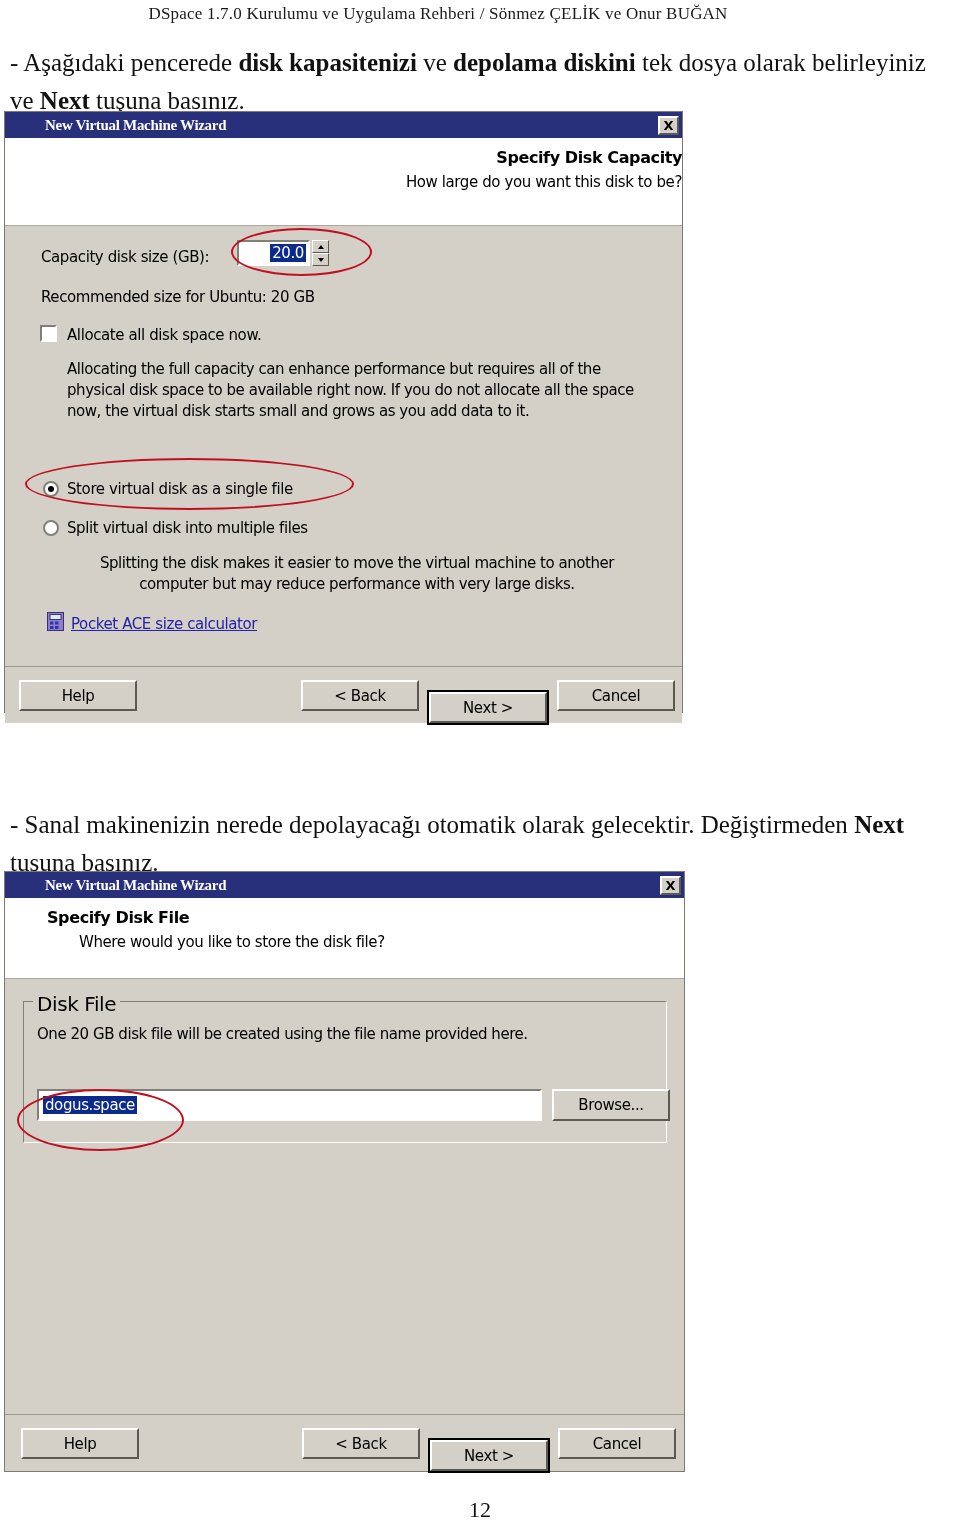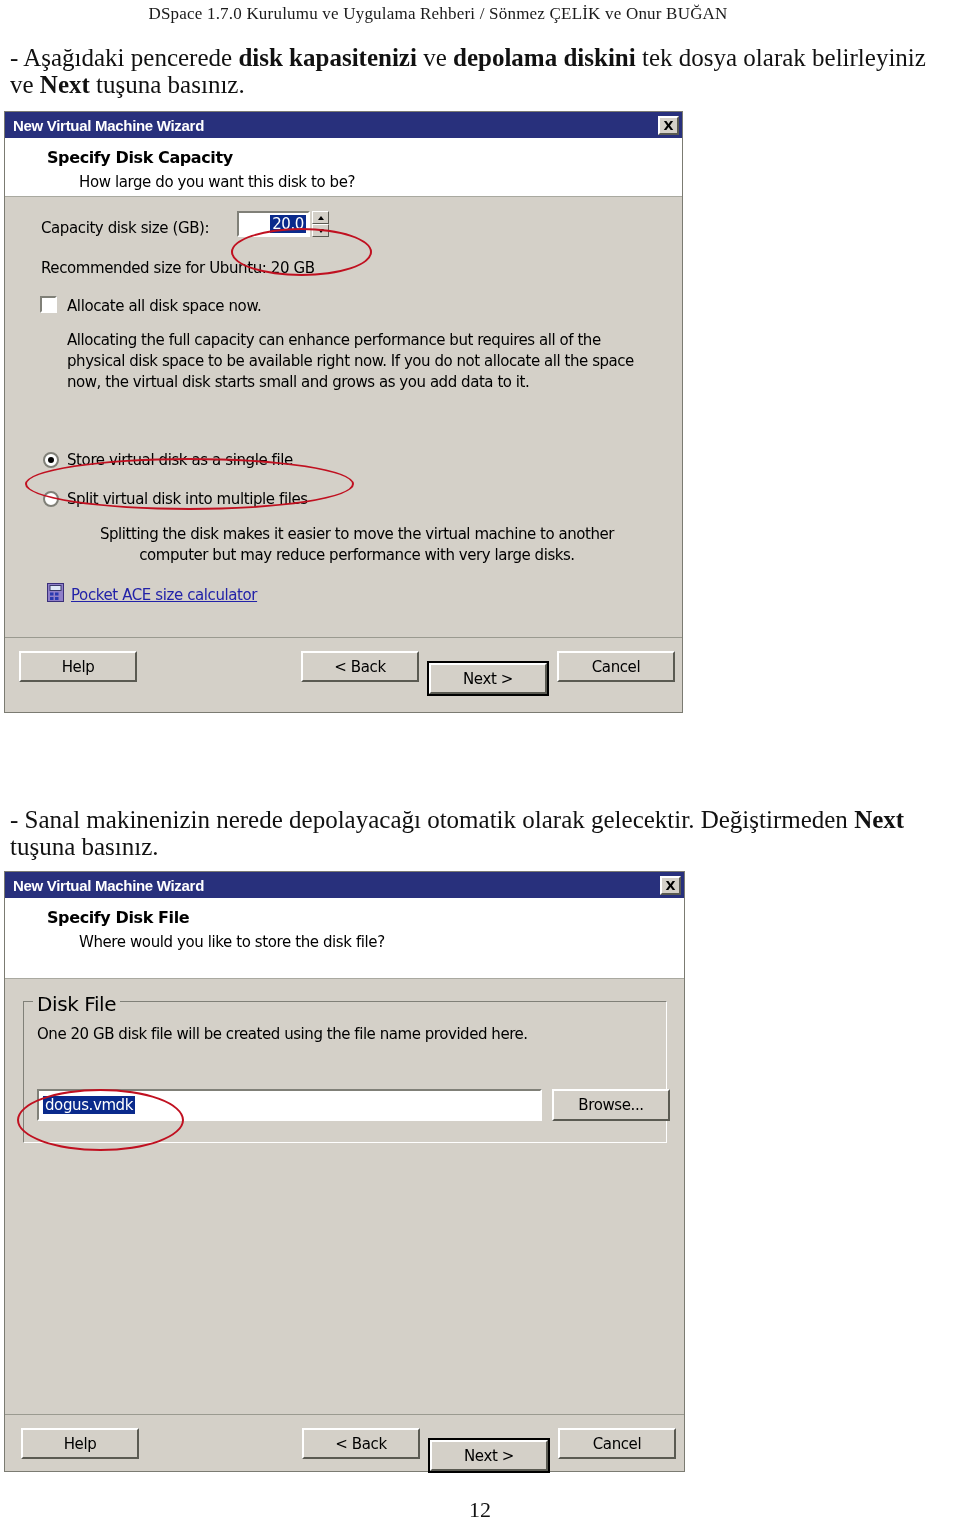--- a/index.html
+++ b/index.html
@@ -36,7 +36,7 @@
     width: 920px;
     font-family: "Liberation Serif", serif;
     font-size: 25px;
-    line-height: 27px;
+    line-height: 38px;
     color: #111111;
   }
   .para b { font-weight: bold; }

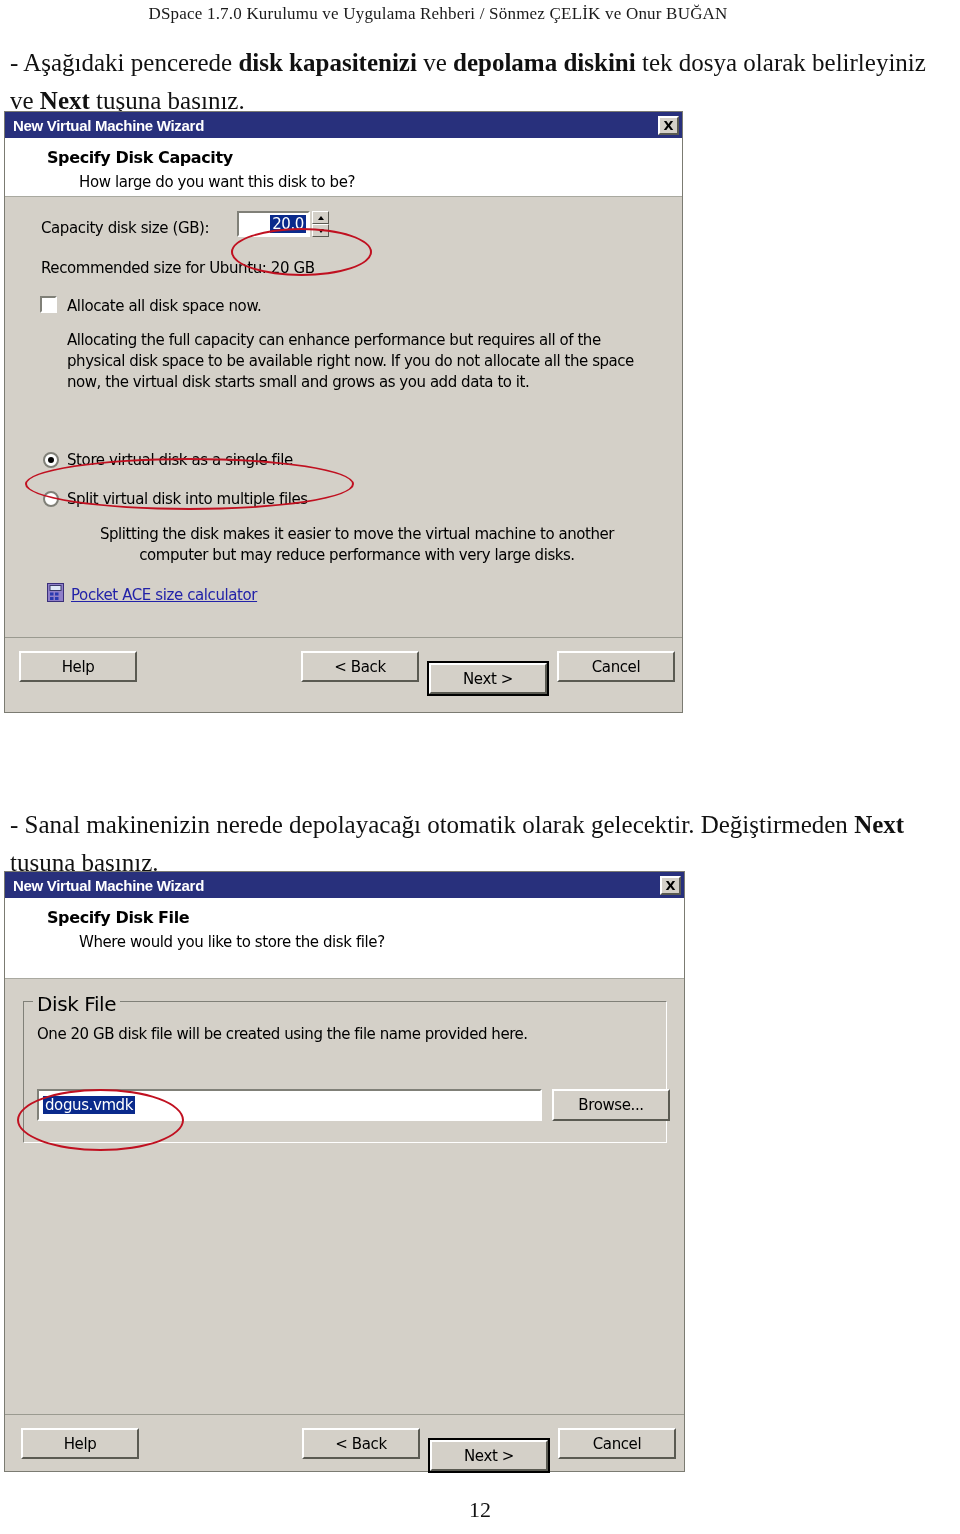--- a/index.html
+++ b/index.html
@@ -59,11 +59,12 @@
   }
   .titlebar-text {
     color: #ffffff;
-    font-family: Liberation Sans, sans-serif;
+    font-family: Liberation Serif, serif;
     font-size: 15px;
     font-weight: bold;
     letter-spacing: -0.3px;
     white-space: nowrap;
+    margin-left: 32px;
   }
   .close-btn {
     width: 21px;

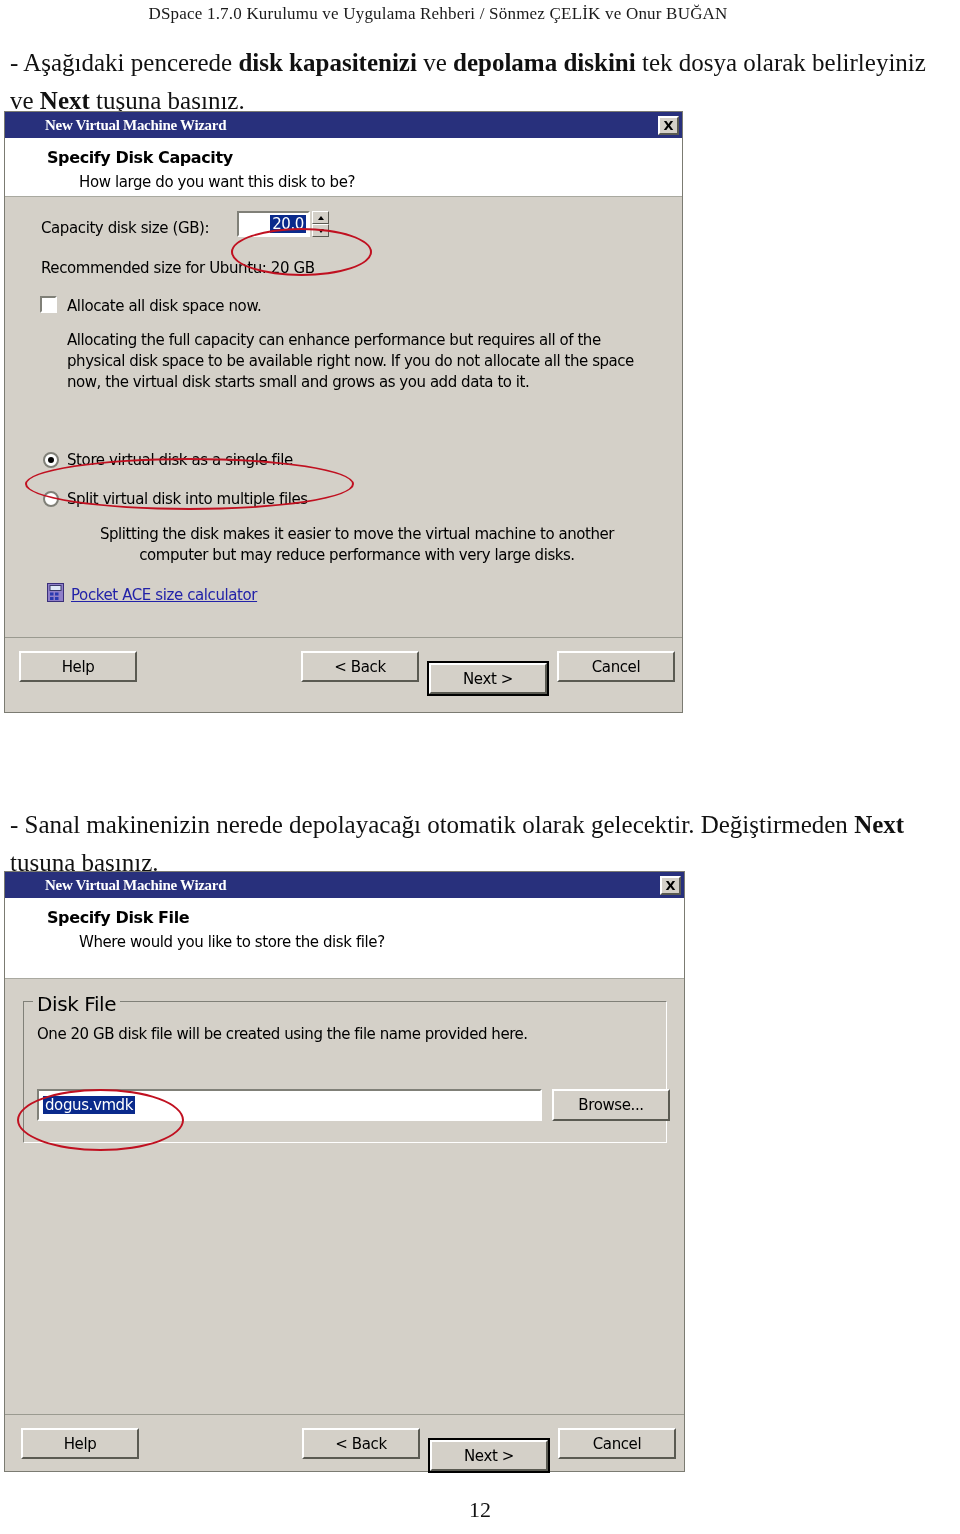--- a/index.html
+++ b/index.html
@@ -304,7 +304,7 @@
     <span class="close-btn">X</span>
   </div>
 
-  <div class="wiz-head" style="height:59px;">
+  <div class="wiz-head" style="height:88px;text-align:right;">
     <div class="wiz-head-title">Specify Disk Capacity</div>
     <div class="wiz-head-sub">How large do you want this disk to be?</div>
   </div>

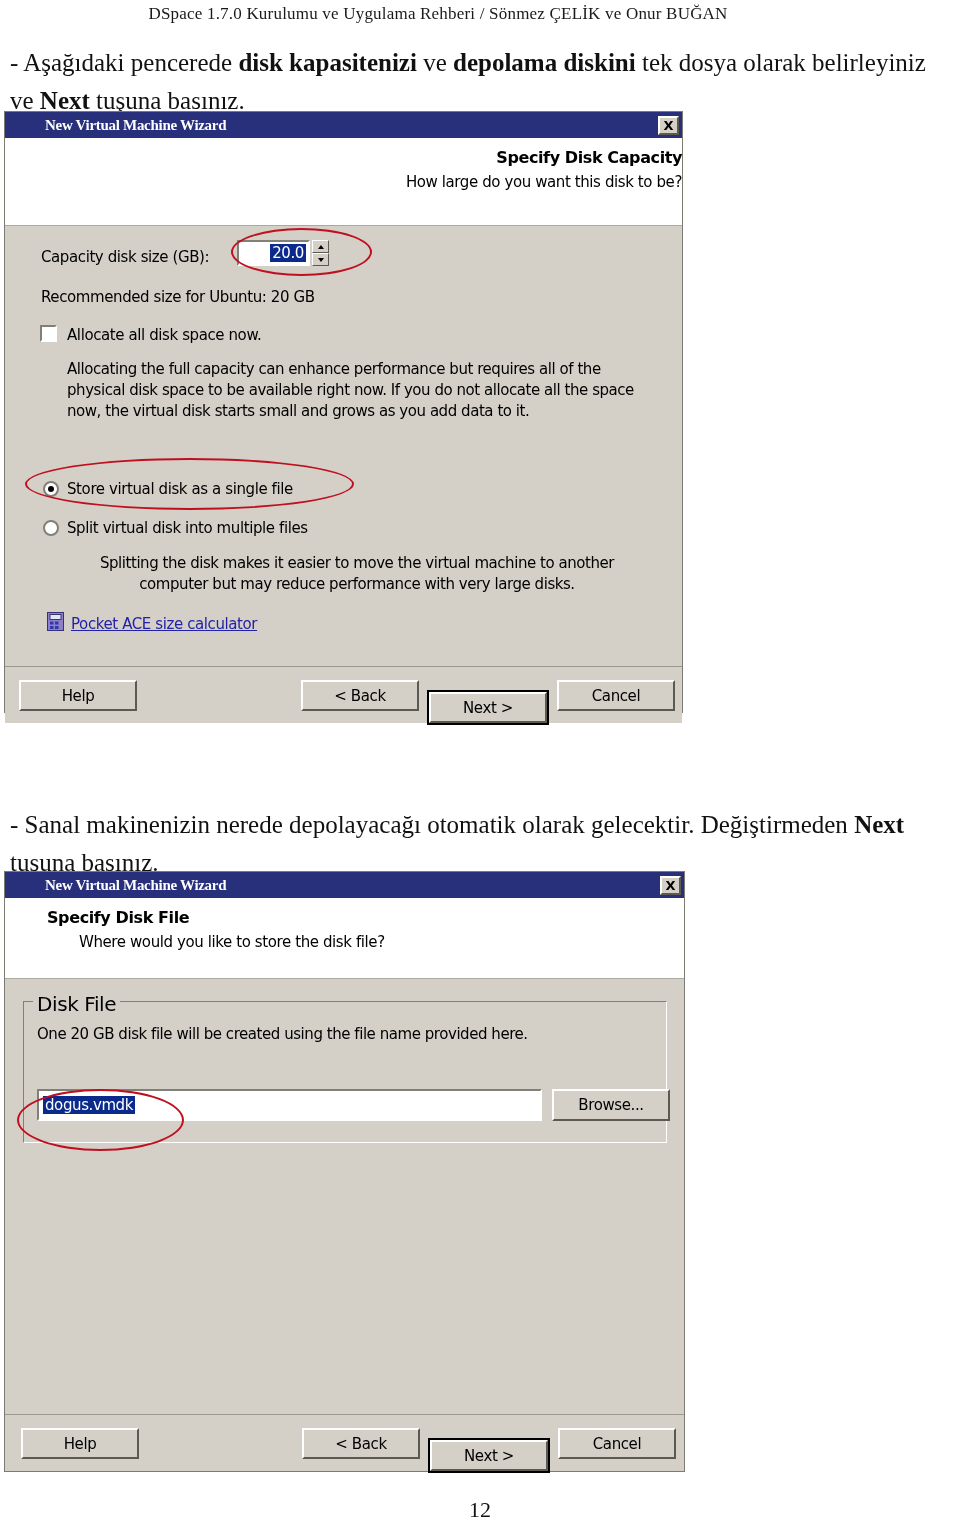--- a/index.html
+++ b/index.html
@@ -392,7 +392,7 @@
       <div class="desc" style="position:absolute; left:13px; top:22px; white-space:nowrap;">One 20 GB disk file will be created using the file name provided here.</div>
 
       <div class="field" style="position:absolute; left:13px; top:87px; width:505px; height:32px; padding-left:4px;">
-        <span class="sel-text">dogus.vmdk</span>
+        <span class="sel-text">dogus.space</span>
       </div>
 
       <div class="btn" style="position:absolute; left:528px; top:87px; width:118px; height:32px;">Browse...</div>

